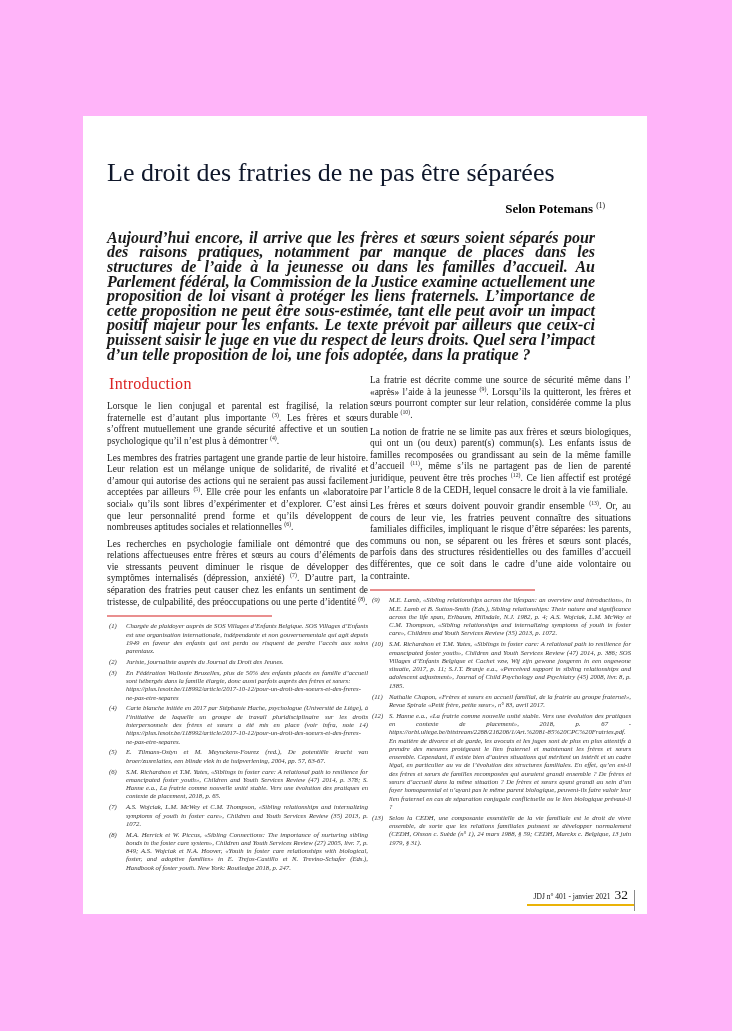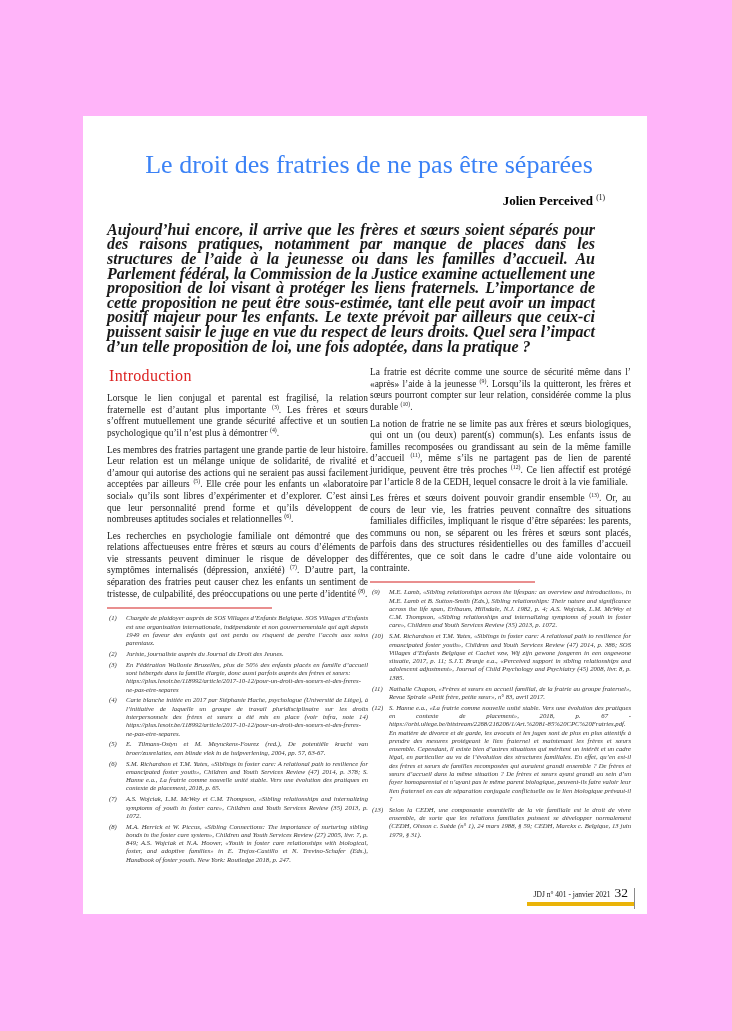--- a/index.html
+++ b/index.html
@@ -14,8 +14,8 @@
     padding:26px 16px 0 24px;overflow:hidden;
   }
   .article-title{
-    color:#3b82f6;font-size:26px;line-height:30px;text-align:center;
-    font-weight:400;margin:8px 0 10px 0;
+    color:#0f172a;font-size:26px;line-height:30px;text-align:left;
+    font-weight:400;margin:16px 0 10px 0;
   }
   .authors{
     text-align:right;padding-right:26px;font-weight:700;

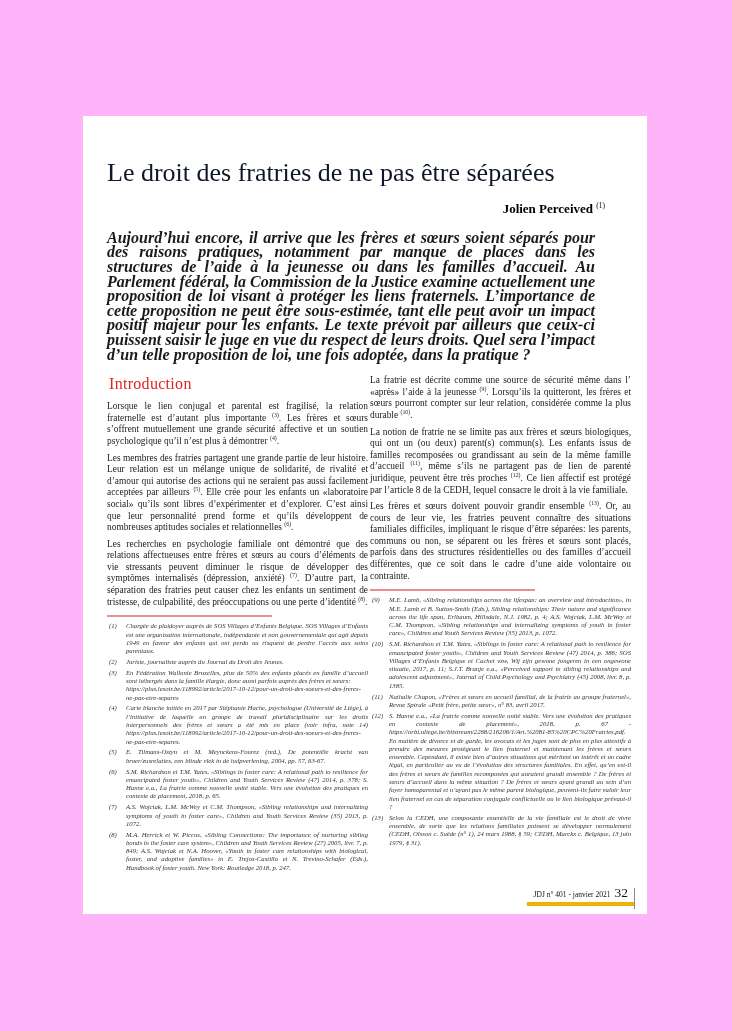--- a/index.html
+++ b/index.html
@@ -68,7 +68,7 @@
   <h1 class="article-title">Le droit des fratries de ne pas être séparées</h1>
 
   <div class="authors" id="authors">
-      <div><span>Jolien Perceived </span><sup>(1)</sup></div>
+      <div><span>Selon Potemans </span><sup>(1)</sup></div>
     </div>
 
   <p class="abstract">Aujourd’hui encore, il arrive que les frères et sœurs soient séparés pour des raisons pratiques, notamment par manque de places dans les structures de l’aide à la jeunesse ou dans les familles d’accueil. Au Parlement fédéral, la Commission de la Justice examine actuellement une proposition de loi visant à protéger les liens fraternels. L’importance de cette proposition ne peut être sous-estimée, tant elle peut avoir un impact positif majeur pour les enfants. Le texte prévoit par ailleurs que ceux-ci puissent saisir le juge en vue du respect de leurs droits. Quel sera l’impact d’un telle proposition de loi, une fois adoptée, dans la pratique ?</p>

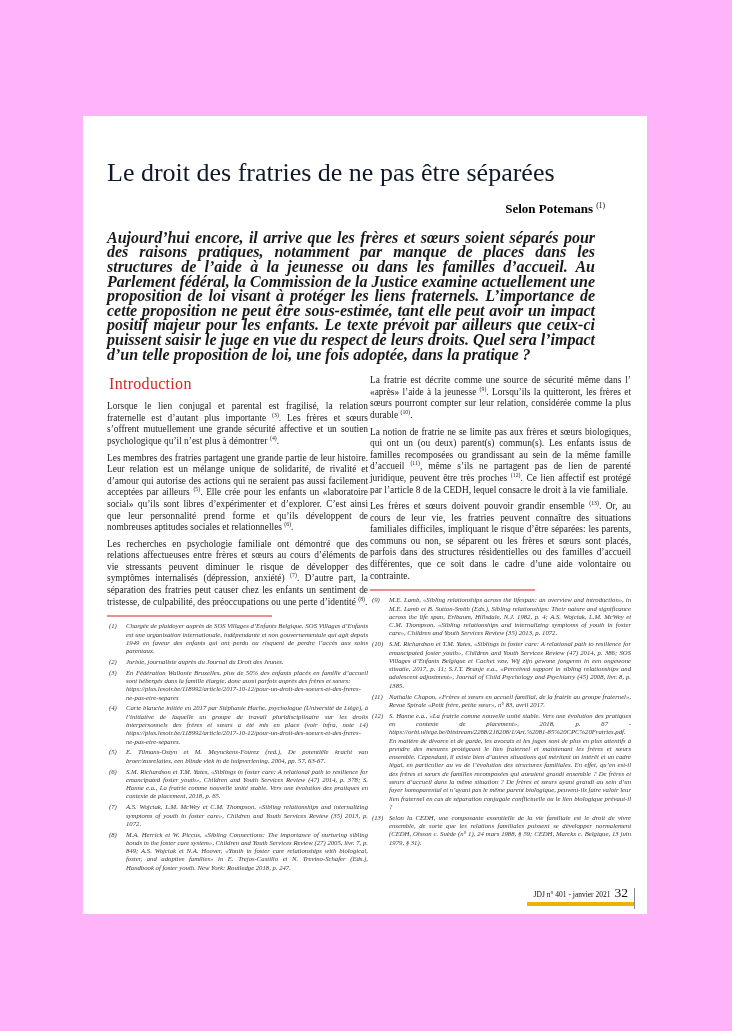--- a/index.html
+++ b/index.html
@@ -51,7 +51,7 @@
   .footer{position:absolute;right:12px;bottom:8px;}
   .footer-inner{
     position:relative;display:inline-flex;align-items:baseline;gap:4px;
-    border-bottom:4px solid #eab308;padding:0 7px 1px 7px;
+    border-bottom:2px solid #eab308;padding:0 7px 1px 7px;
   }
   .footer-inner::after{
     content:"";position:absolute;right:0;bottom:-7px;width:1px;height:21px;

